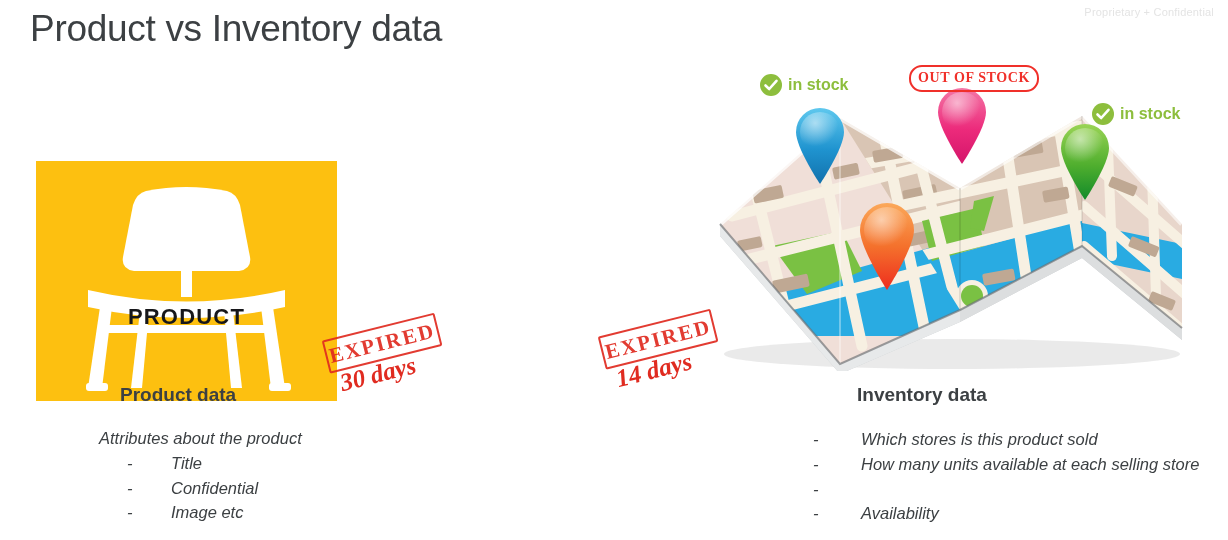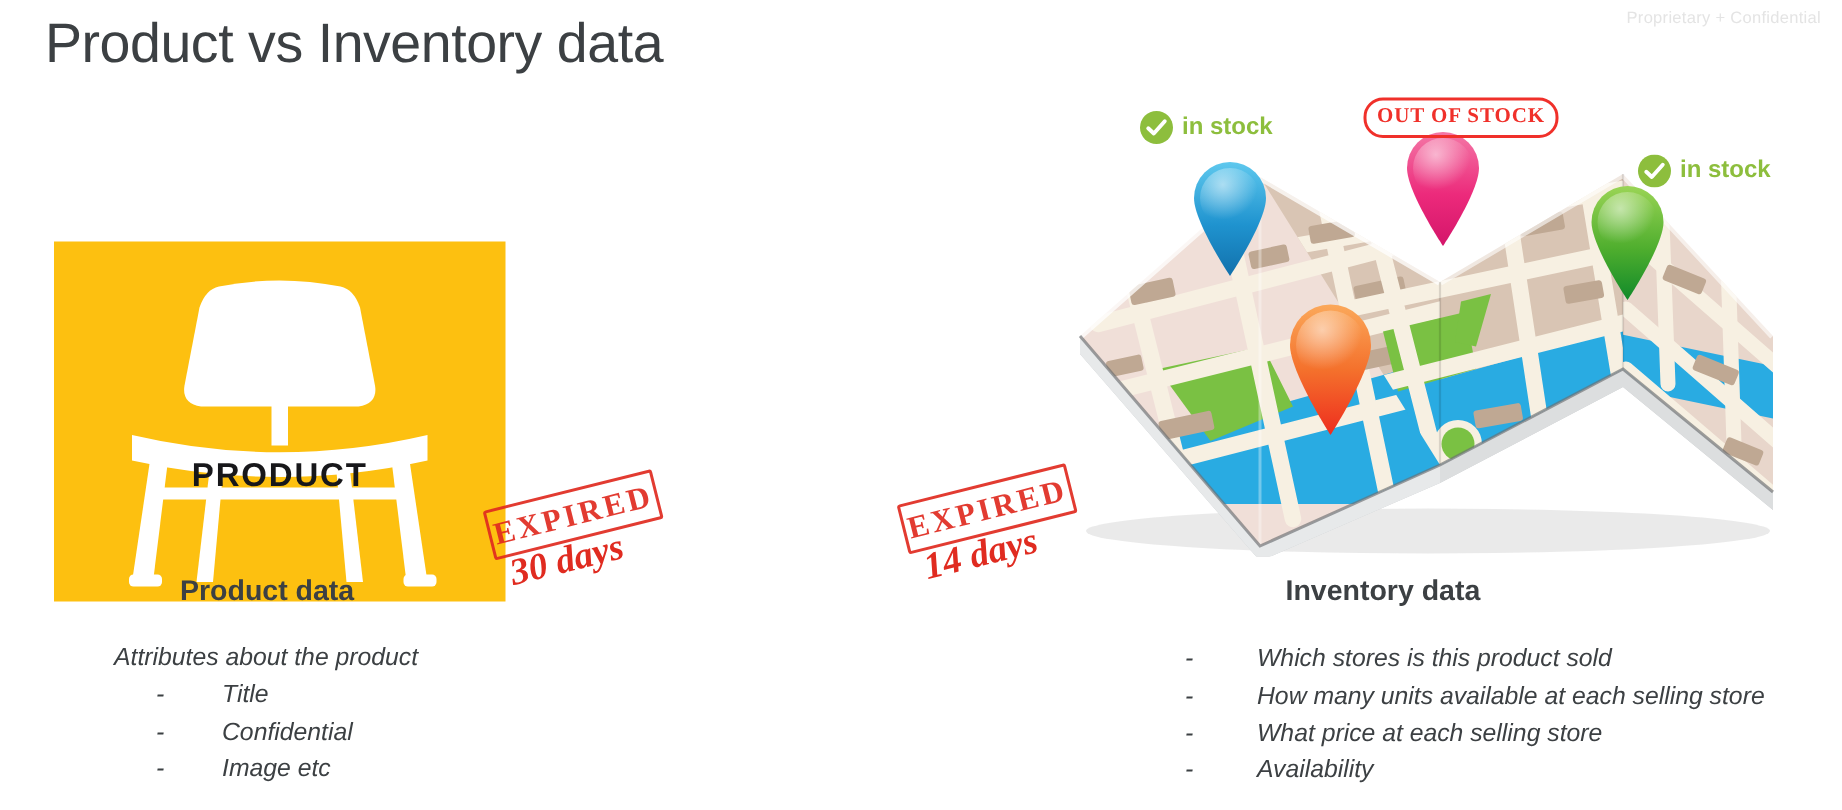--- a/index.html
+++ b/index.html
@@ -93,7 +93,7 @@
   #product-caption-title{left:120px;top:384px;}
   #inventory-caption-title{left:857px;top:384px;}
 
-  .cap-body{position:absolute;font-style:italic;font-size:16.5px;color:#3c4043;line-height:1.47;}
+  .cap-body{position:absolute;font-style:italic;font-size:16.5px;color:#3c4043;line-height:1.47;margin-left:23px;}
   #product-caption-body{left:76px;top:426px;width:330px;}
   #inventory-caption-body{left:790px;top:427px;width:400px;}
 

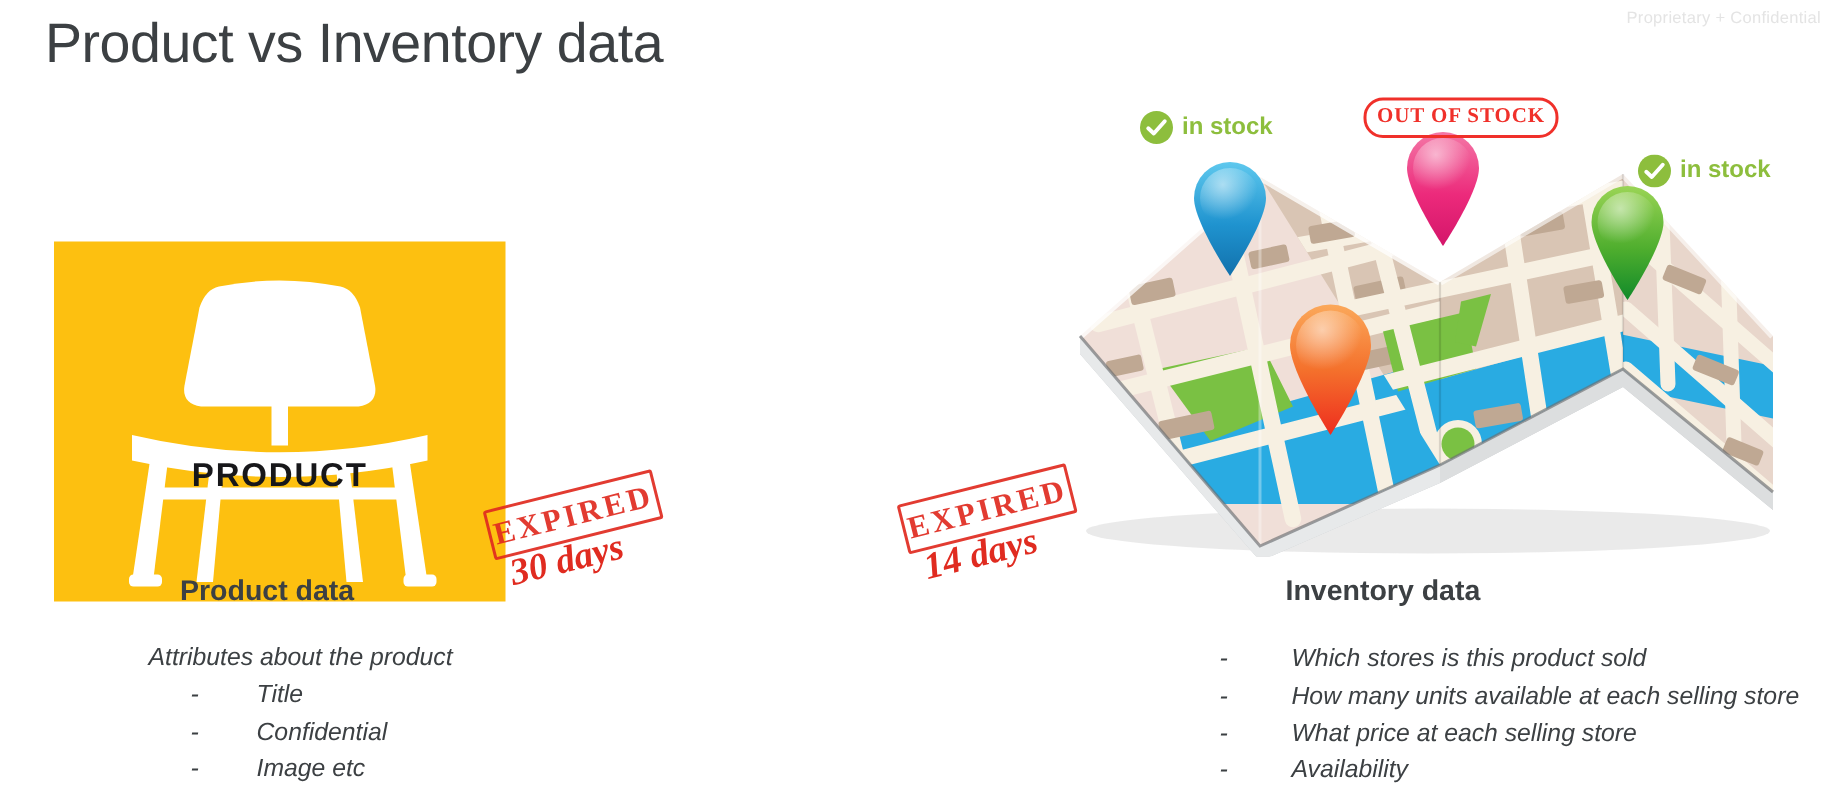--- a/index.html
+++ b/index.html
@@ -331,7 +331,6 @@
       </li>
       <li>
         <span class="dash">-</span>
-        <span>What price at each selling store</span>
       </li>
       <li>
         <span class="dash">-</span>

